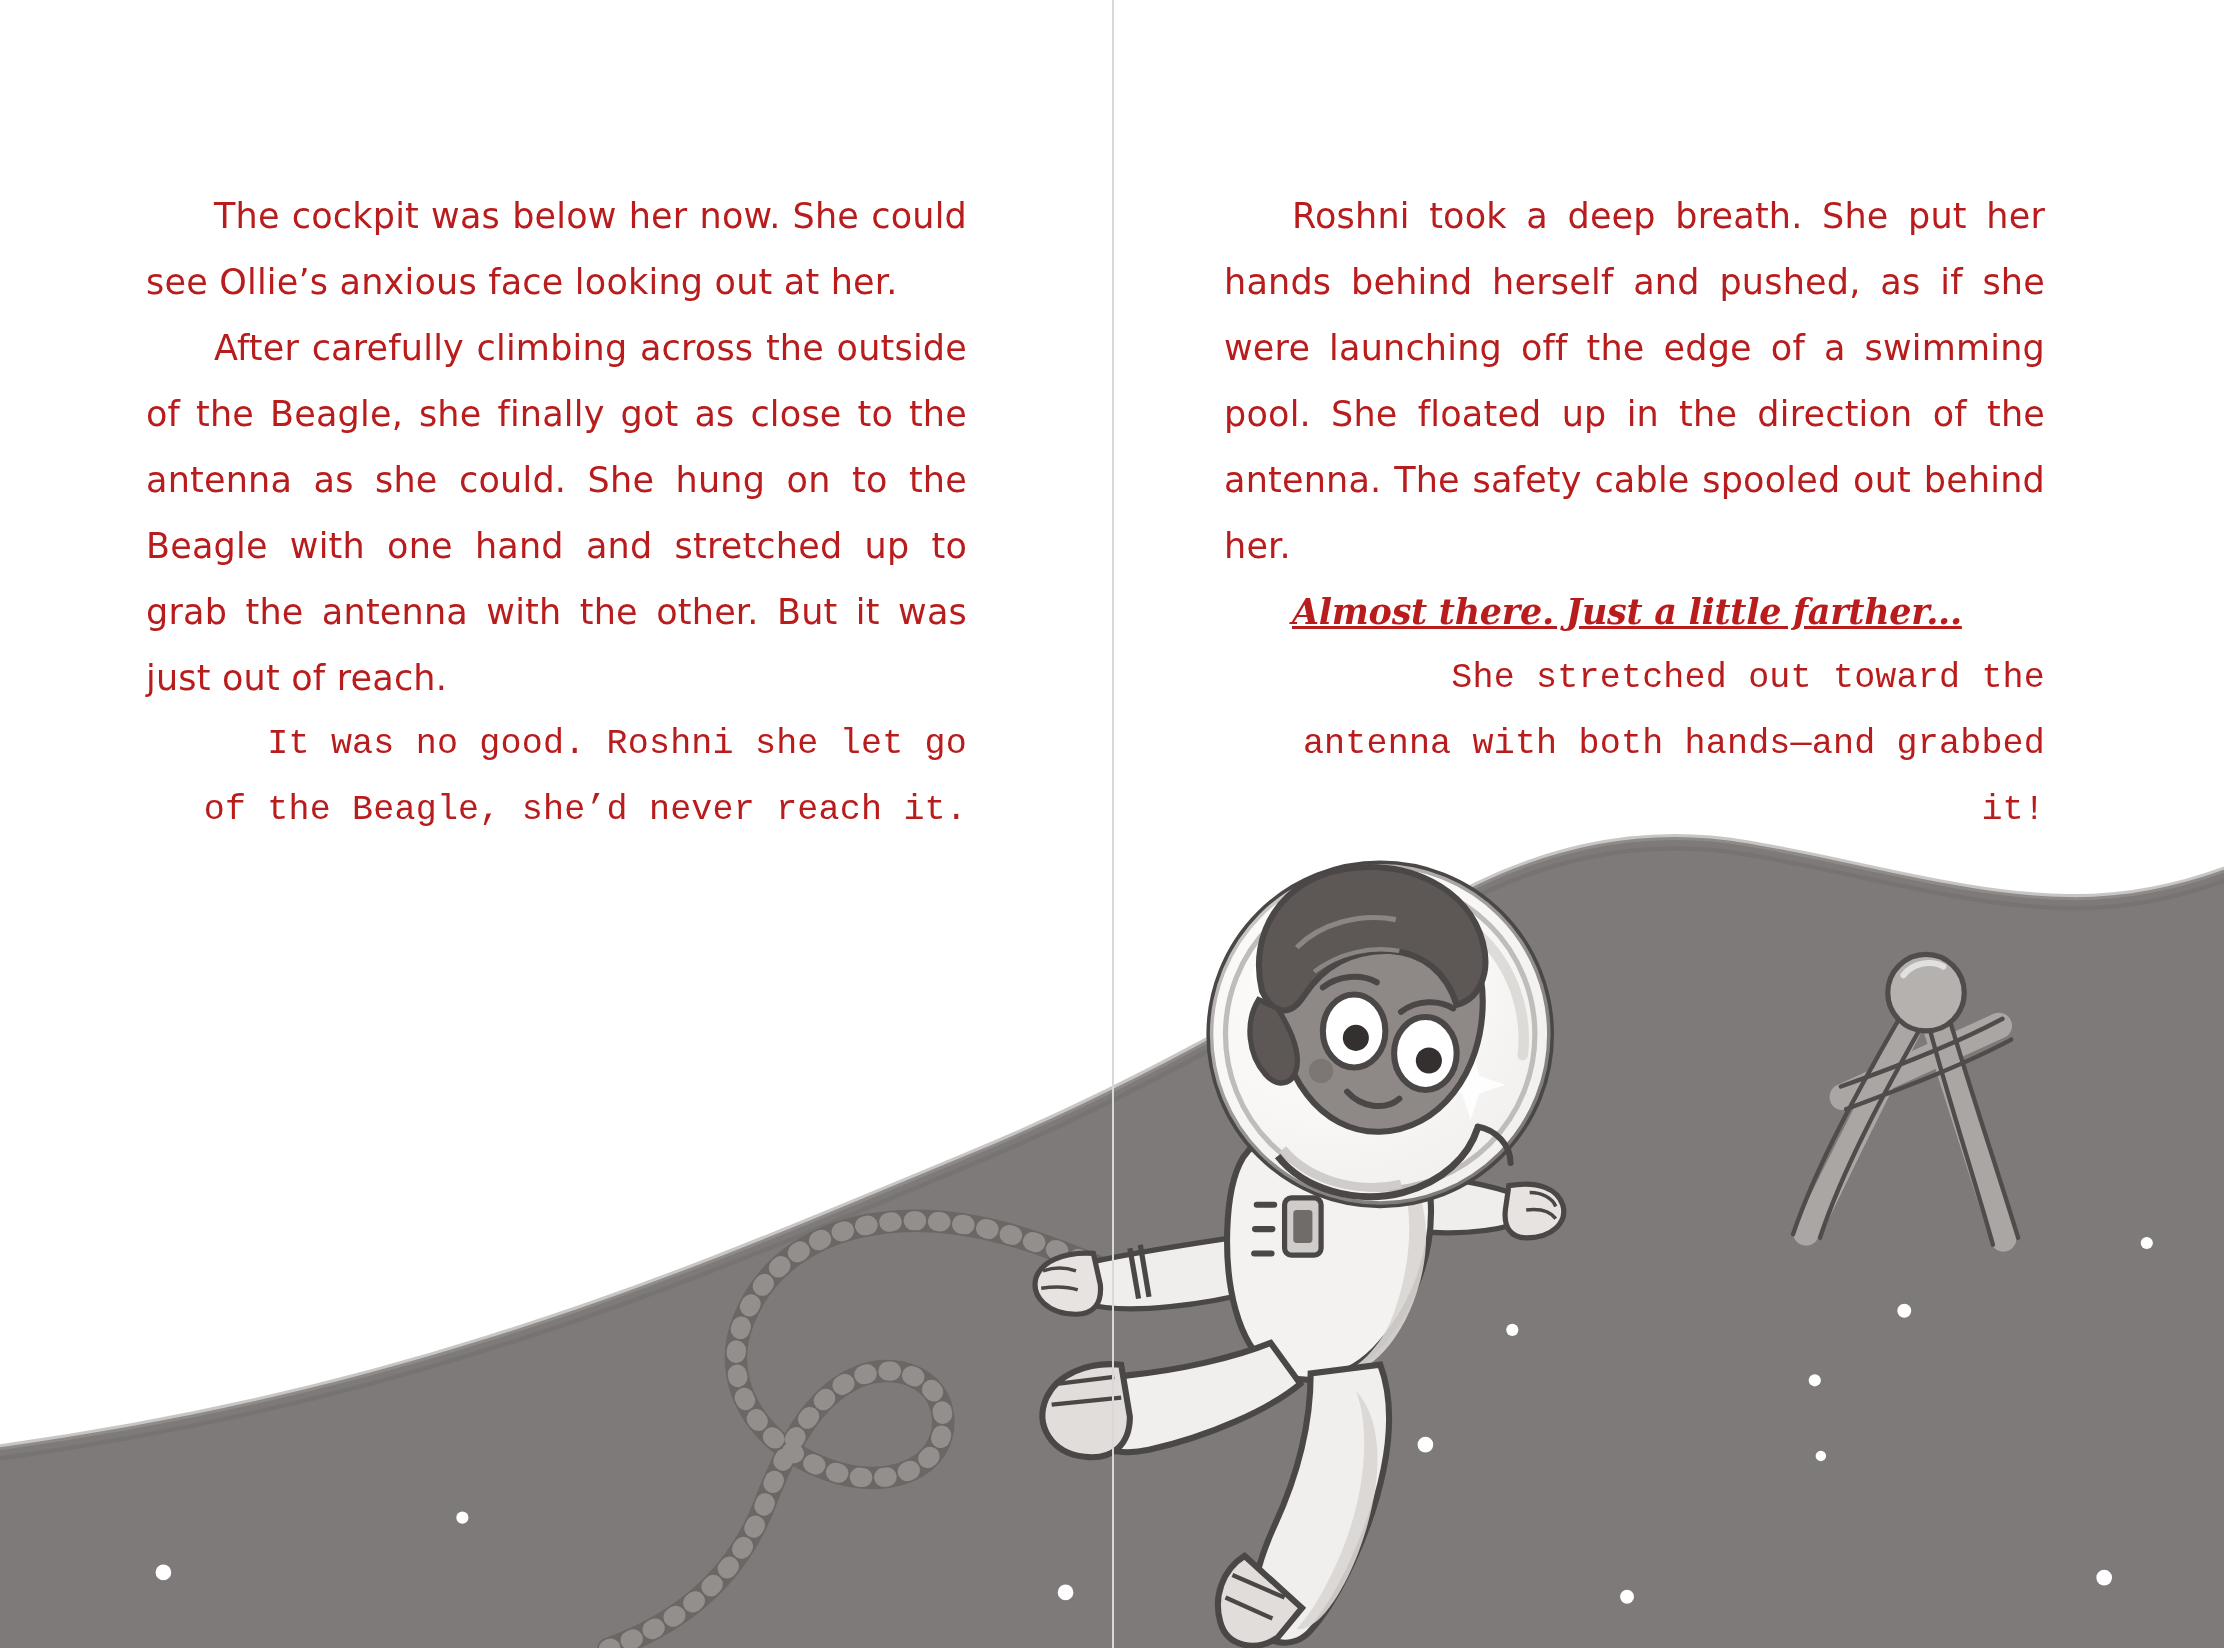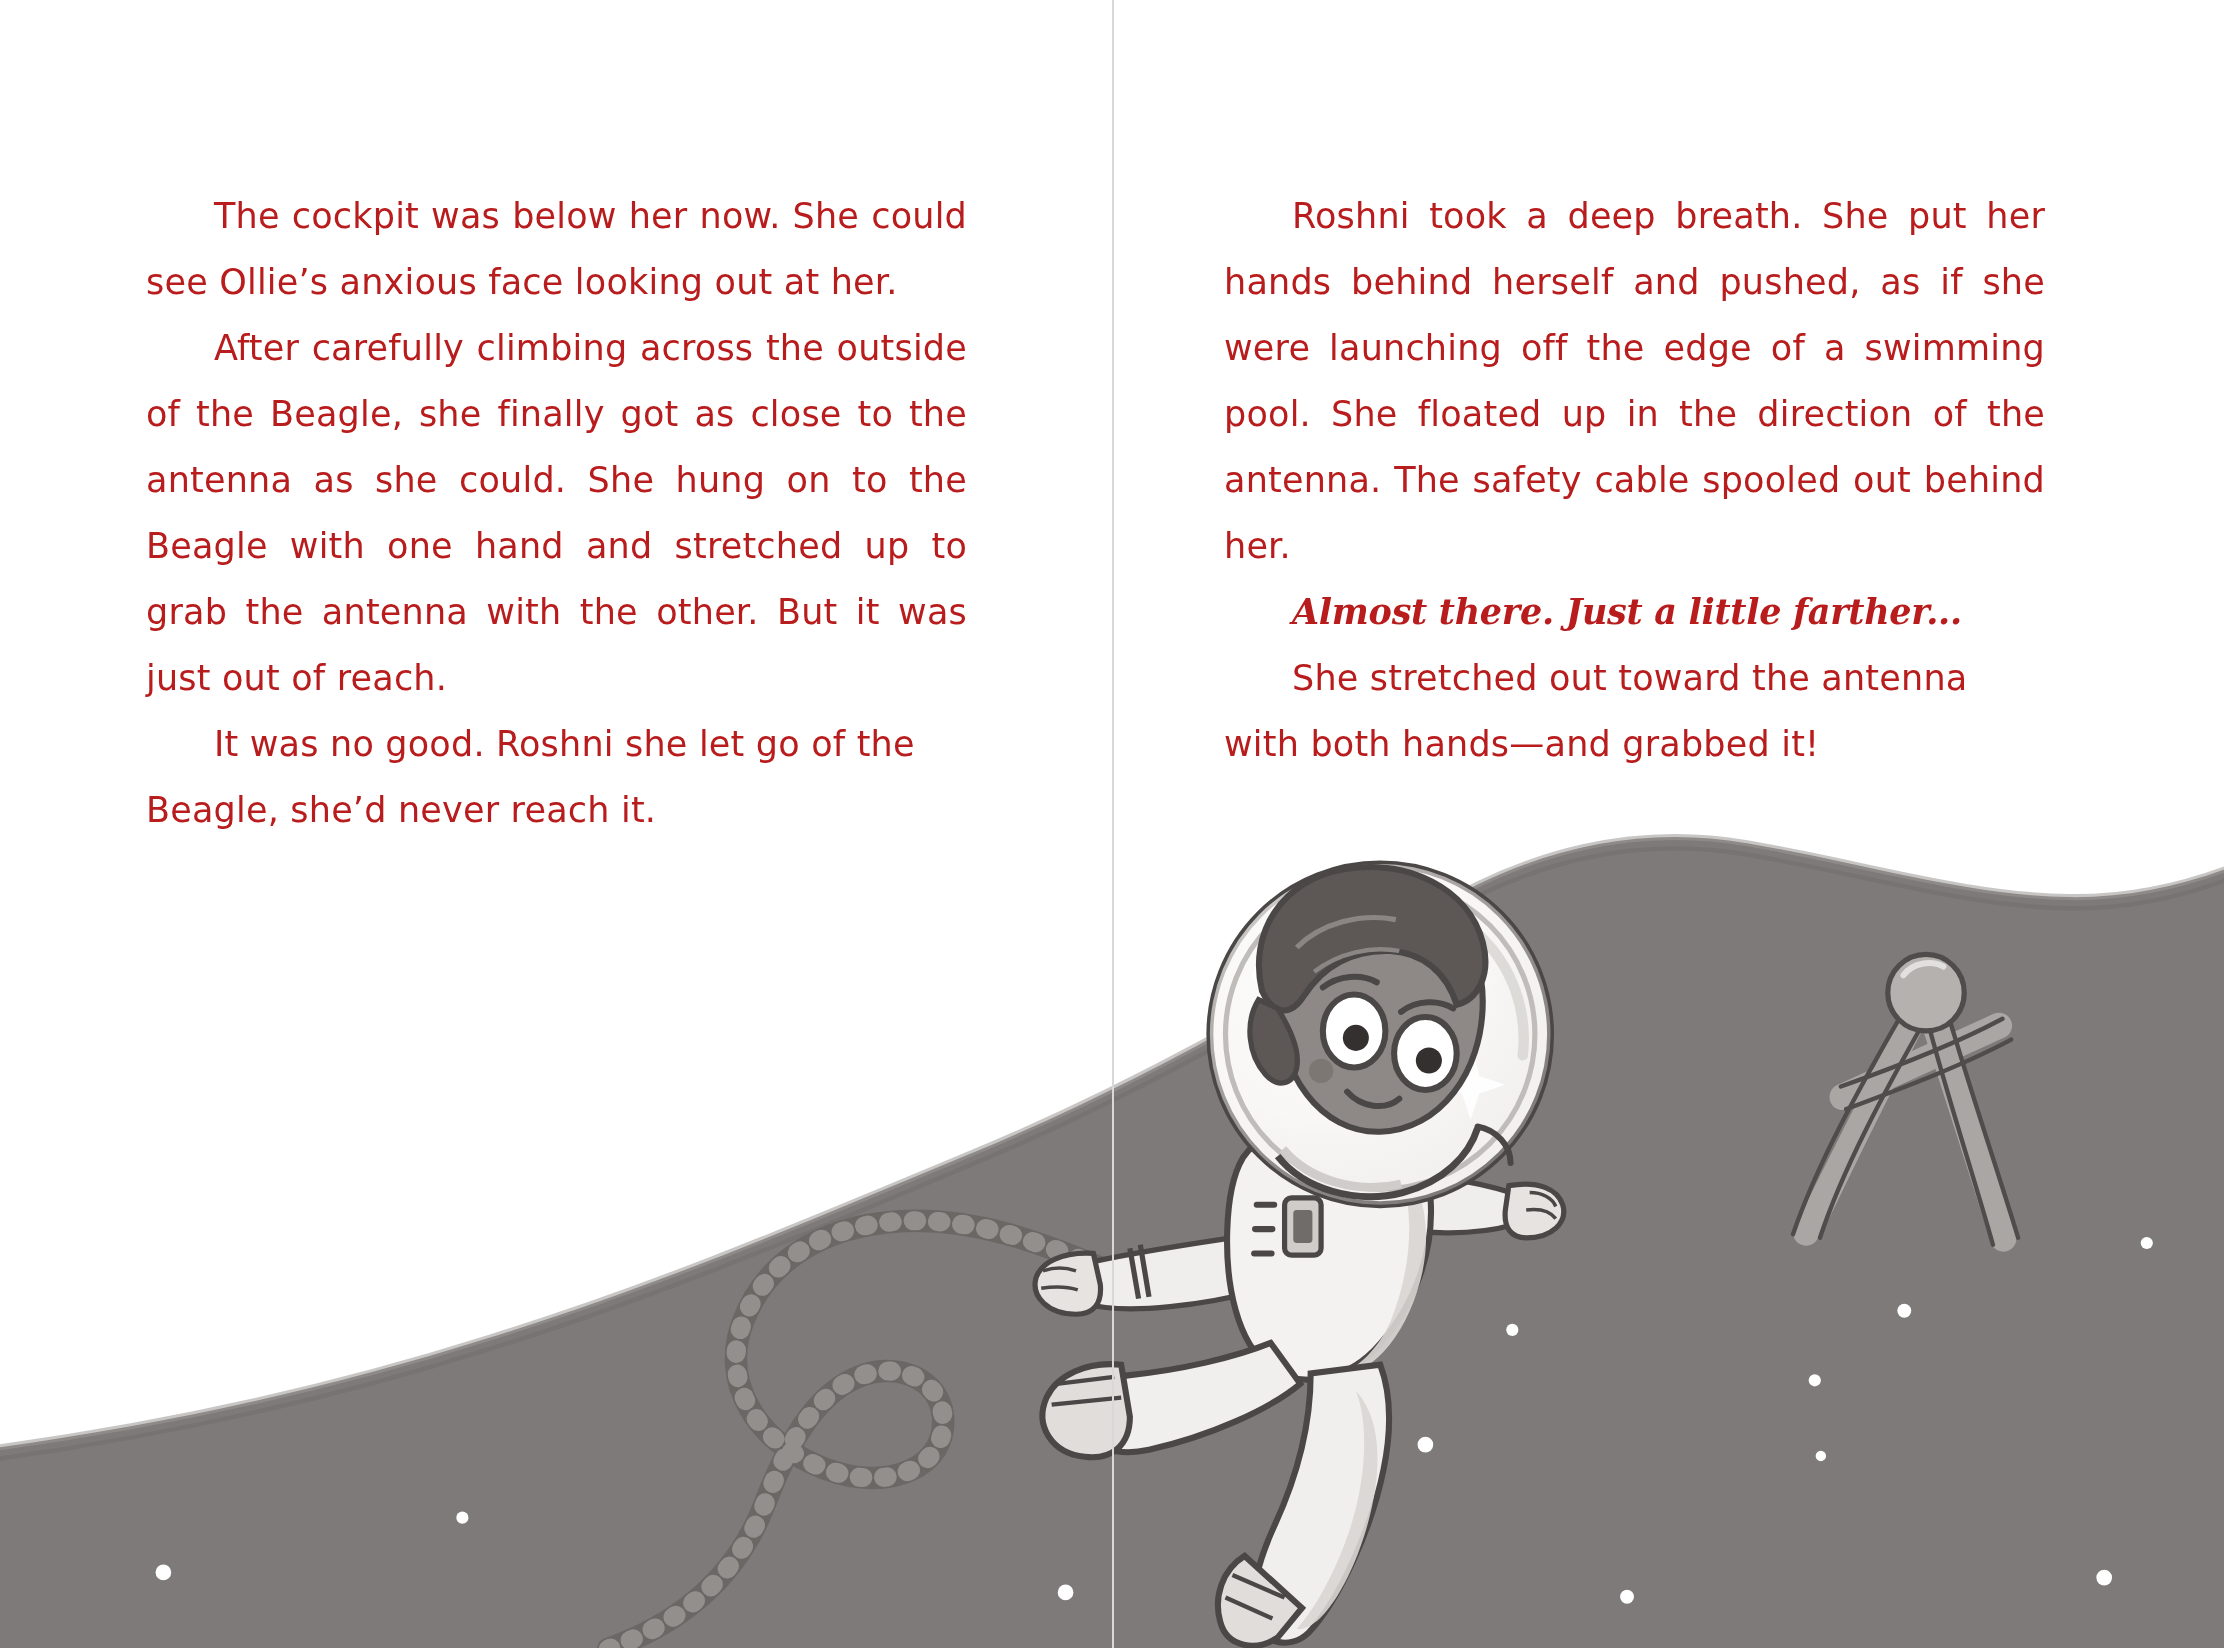--- a/index.html
+++ b/index.html
@@ -75,6 +75,7 @@
     font-family: "DejaVu Serif", serif;
     text-align: left;
     letter-spacing: -0.3px;
+    text-decoration: underline;
   }
   .para + .para {
     margin-top: 0;

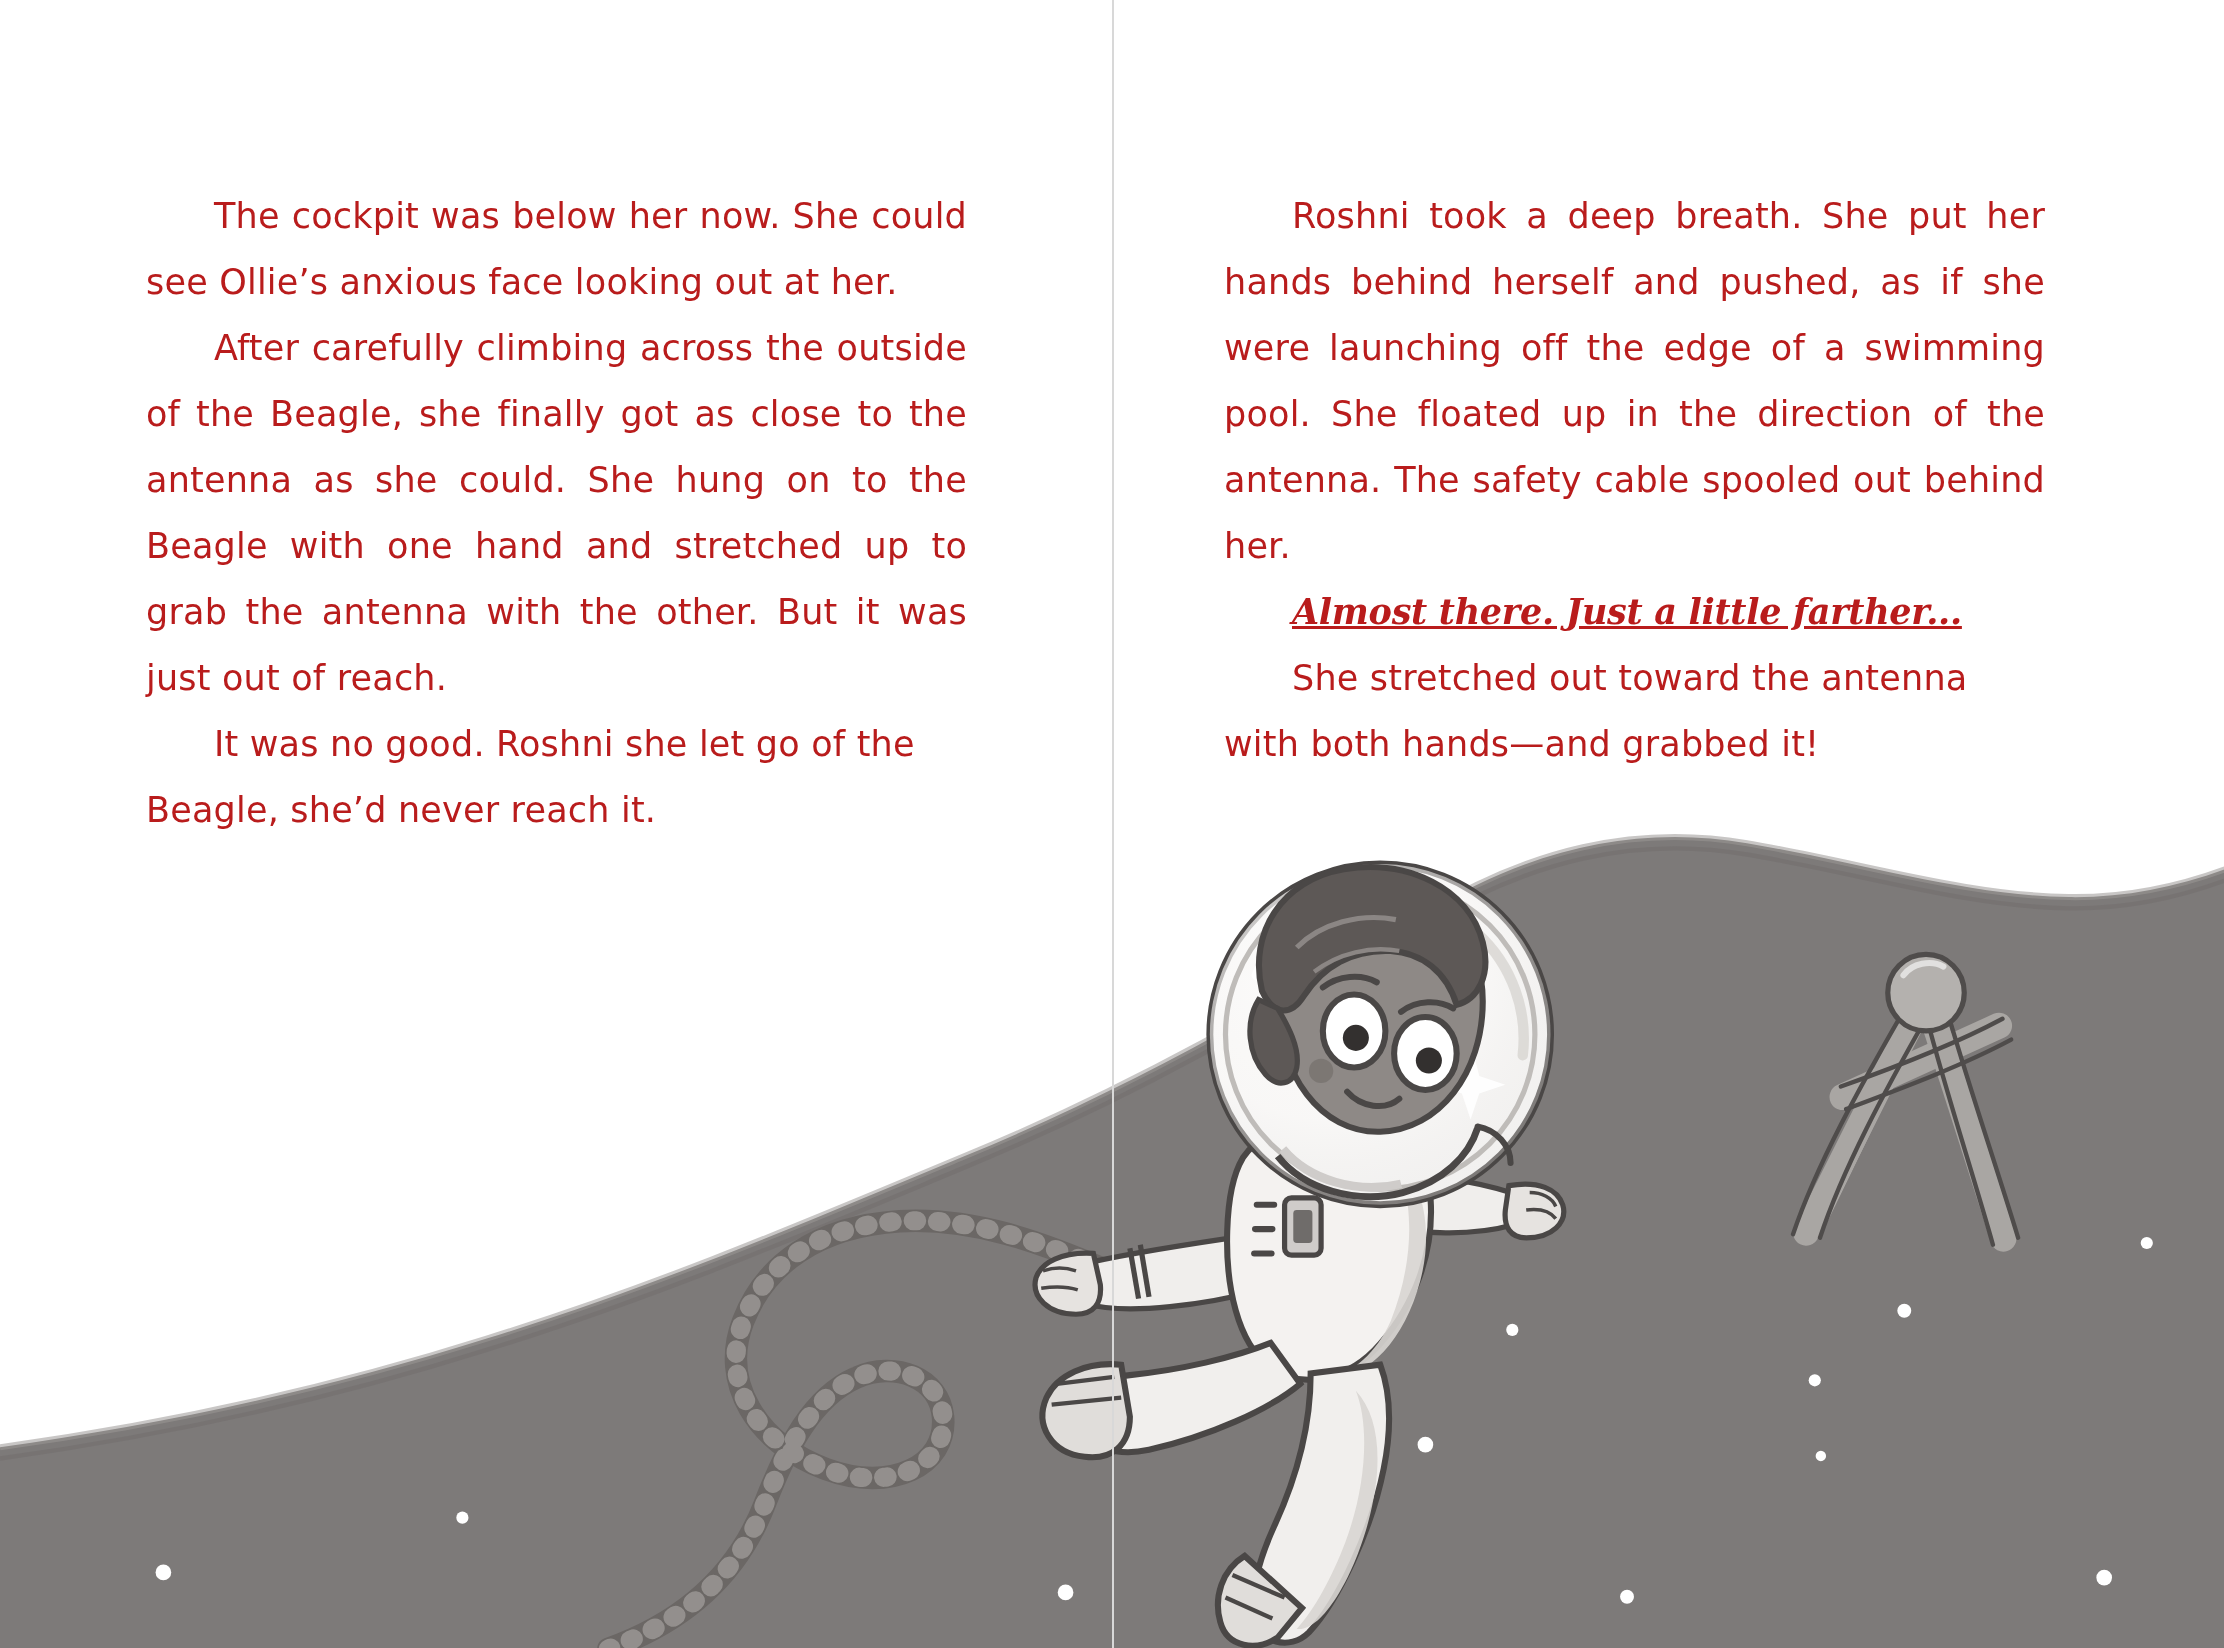--- a/index.html
+++ b/index.html
@@ -67,7 +67,8 @@
     letter-spacing: 0.2px;
   }
   .para.last-of-col {
-    text-align: left;
+    text-align: right;
+    font-family: Liberation Mono, monospace;
   }
   .para.italic {
     font-style: italic;

